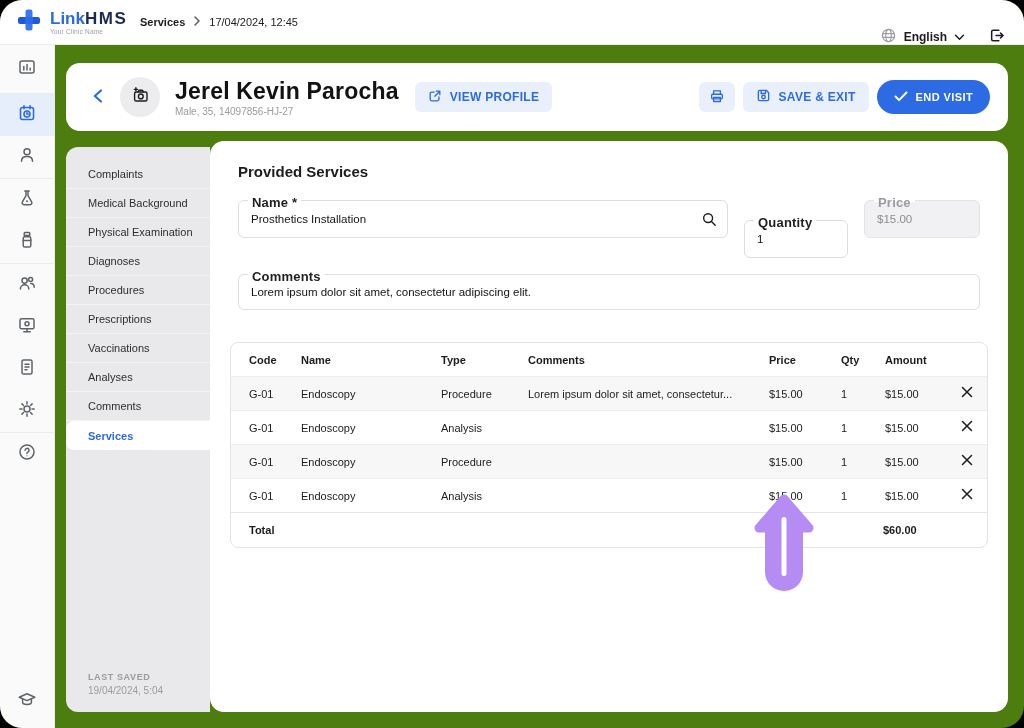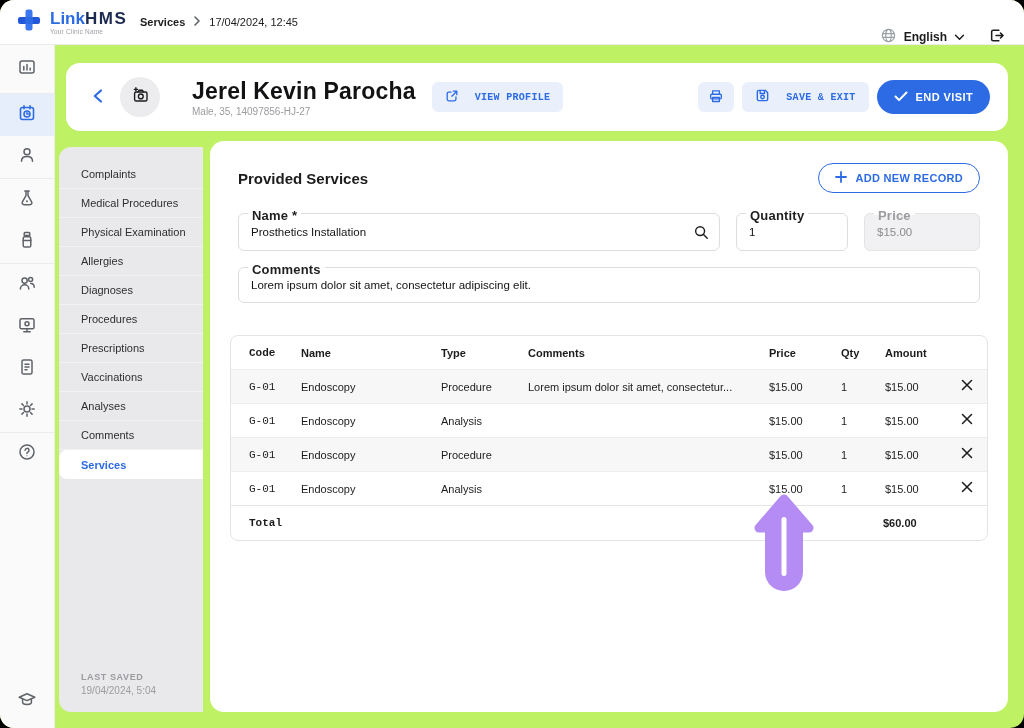--- a/index.html
+++ b/index.html
@@ -5,8 +5,8 @@
   * { margin:0; padding:0; box-sizing:border-box; }
   html,body { background:#000; }
   body { font-family:"Liberation Sans", sans-serif; }
-  .app { position:relative; width:1024px; height:728px; background:#bef264;
-         border-radius:14px; overflow:hidden; }
+  .app { position:relative; width:1024px; height:728px; background:#4d7c0f;
+         border-radius:22px; overflow:hidden; }
 
   
   .topbar { position:absolute; top:0; left:0; right:0; height:45px; background:#fff;

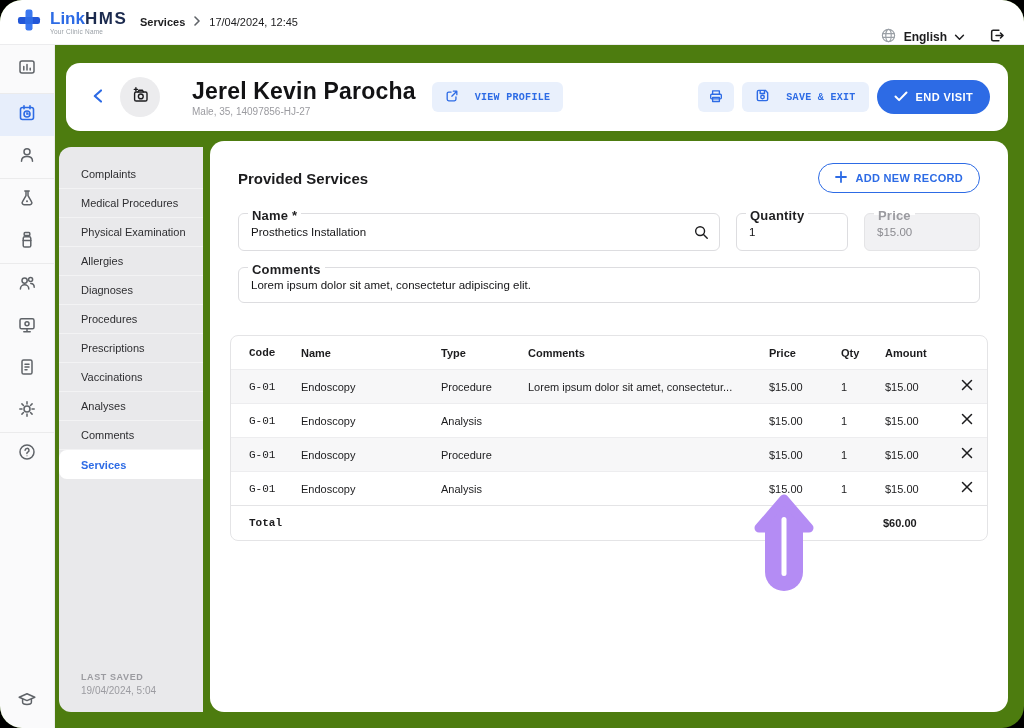--- a/index.html
+++ b/index.html
@@ -38,7 +38,7 @@
   .back-btn { background:none; border:none; cursor:pointer; display:flex; margin-right:14px; }
   .avatar { width:40px; height:40px; border-radius:50%; background:#ececee; display:flex;
             align-items:center; justify-content:center; cursor:pointer; flex:0 0 40px; }
-  .pt-id { margin-left:32px; margin-right:16px; }
+  .pt-id { margin-left:15px; margin-right:16px; }
   .pt-name { font-size:23px; font-weight:600; color:#121214; letter-spacing:.2px; white-space:nowrap; }
   .pt-meta { font-size:10px; color:#9b9ba0; margin-top:1px; }
   .btn-tonal { display:flex; align-items:center; gap:16px; background:#e9f0fc; color:#2d6be5;

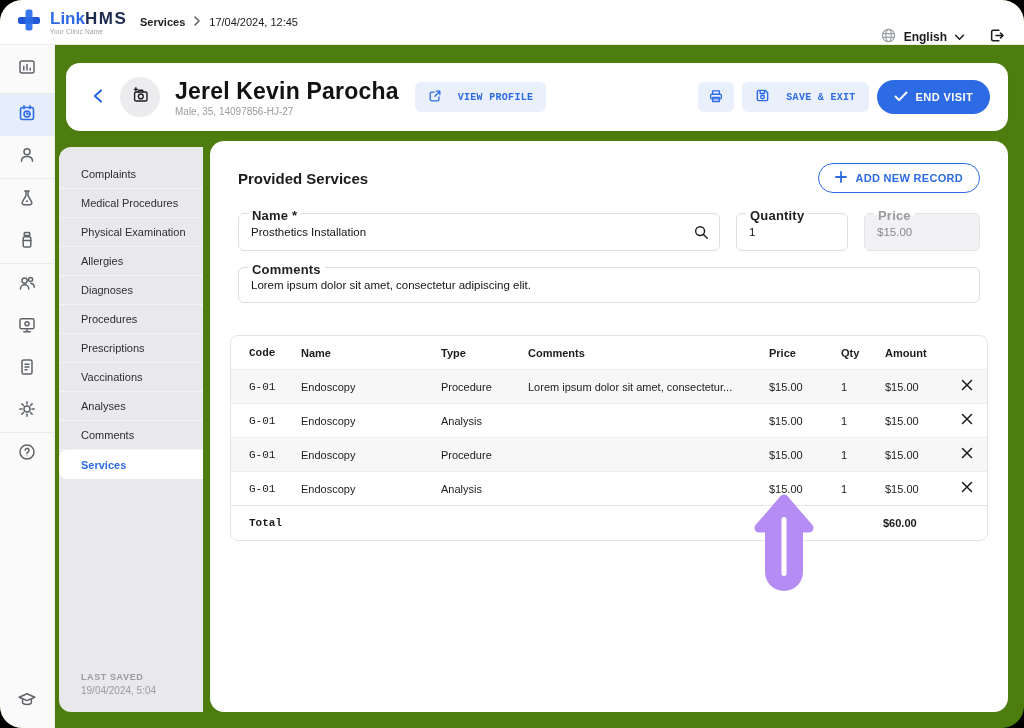--- a/index.html
+++ b/index.html
@@ -41,9 +41,9 @@
   .pt-id { margin-left:15px; margin-right:16px; }
   .pt-name { font-size:23px; font-weight:600; color:#121214; letter-spacing:.2px; white-space:nowrap; }
   .pt-meta { font-size:10px; color:#9b9ba0; margin-top:1px; }
-  .btn-tonal { display:flex; align-items:center; gap:16px; background:#e9f0fc; color:#2d6be5;
-               border:none; border-radius:6px; height:30px; padding:0 13px; font-family:Liberation Mono, monospace;
-               font-size:10px; font-weight:700; letter-spacing:.3px; cursor:pointer; white-space:nowrap; }
+  .btn-tonal { display:flex; align-items:center; gap:8px; background:#e9f0fc; color:#2d6be5;
+               border:none; border-radius:6px; height:30px; padding:0 13px; font-family:Liberation Sans, sans-serif;
+               font-size:12px; font-weight:700; letter-spacing:.3px; cursor:pointer; white-space:nowrap; }
   .btn-icon-only { padding:0 10px; }
   .hdr-actions { margin-left:auto; display:flex; align-items:center; gap:8px; }
   .btn-primary { display:flex; align-items:center; gap:8px; background:#2d6be5; color:#fff; border:none;

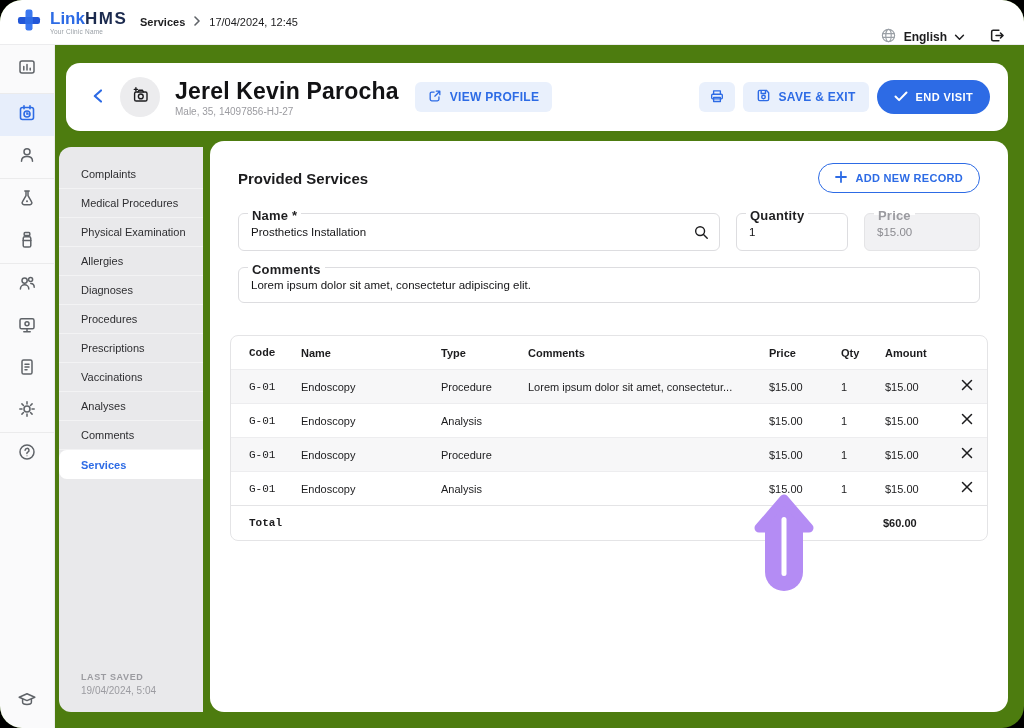--- a/index.html
+++ b/index.html
@@ -51,7 +51,7 @@
                  font-weight:700; letter-spacing:.4px; cursor:pointer; white-space:nowrap; }
 
   
-  .subnav { position:absolute; top:147px; left:59px; width:144px; bottom:16px; background:#e9e9eb;
+  .subnav { position:absolute; top:147px; left:66px; width:144px; bottom:16px; background:#e9e9eb;
             border-radius:12px 0 0 12px; padding-top:13px; z-index:1; }
   .subnav-item { height:29px; display:flex; align-items:center; padding-left:22px; font-size:11px;
                  color:#2e2e31; cursor:pointer; border-bottom:1px solid #f3f3f4; }

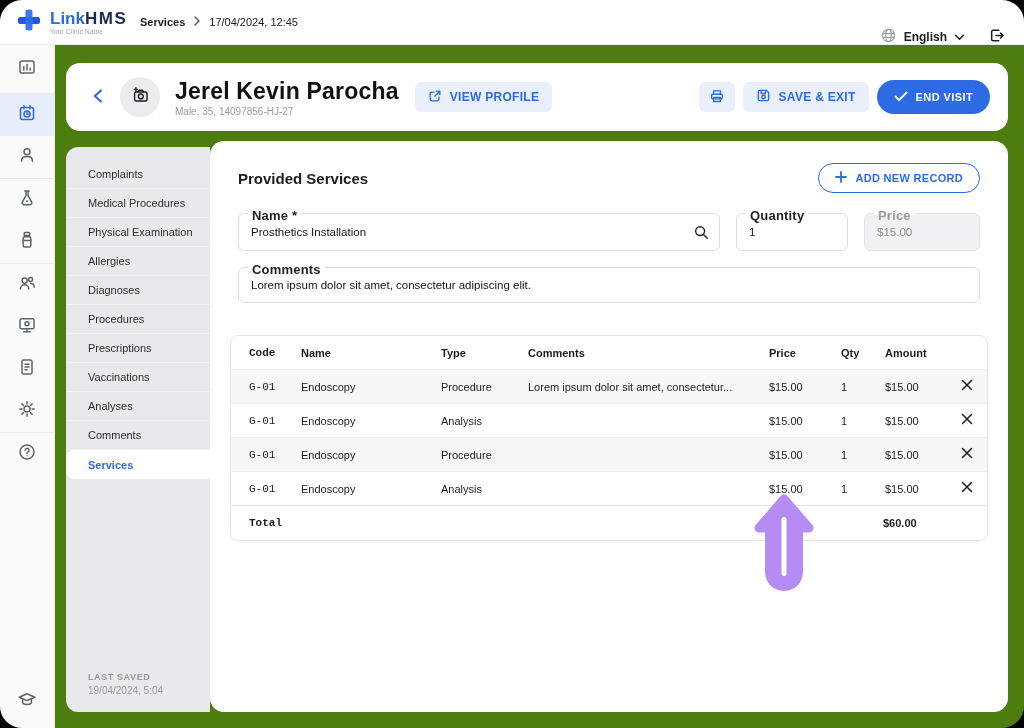--- a/index.html
+++ b/index.html
@@ -348,14 +348,6 @@
   <main class="main-card">
     <div class="main-head">
       <h2 class="main-title">Provided Services</h2>
-      <button class="btn-outline">
-        <span>
-          <svg width="12" height="12" viewBox="0 0 12 12">
-              <path d="M6 1v10M1 6h10" fill="none" stroke="#2d6be5" stroke-width="1.8" stroke-linecap="round"></path>
-            </svg>
-        </span>
-        <span>ADD NEW RECORD</span>
-      </button>
     </div>
 
     <div class="form-row">

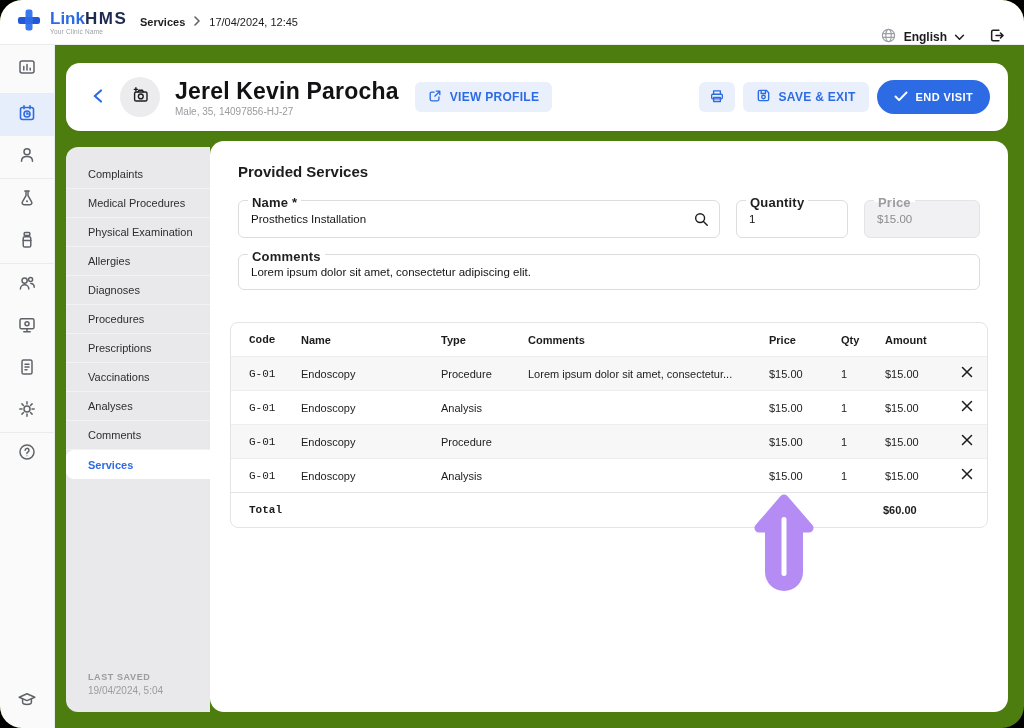--- a/index.html
+++ b/index.html
@@ -329,7 +329,7 @@
 
   <aside class="subnav">
     <div class="subnav-item">Complaints</div>
-    <div class="subnav-item">Medical Procedures</div>
+    <div class="subnav-item">Medical Background</div>
     <div class="subnav-item">Physical Examination</div>
     <div class="subnav-item">Allergies</div>
     <div class="subnav-item">Diagnoses</div>

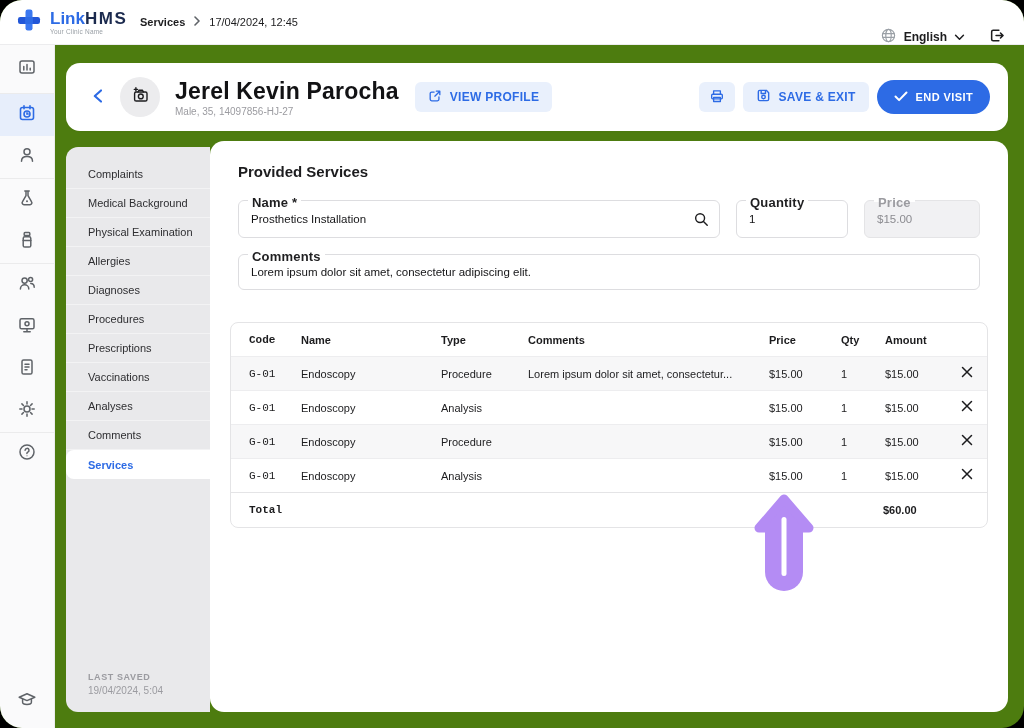--- a/index.html
+++ b/index.html
@@ -82,7 +82,7 @@
   .field.disabled { background:#f1f1f3; border-color:#e4e4e6; }
   .field.disabled label { color:#9b9ba0; background:linear-gradient(to bottom,#fff 46%,#f1f1f3 46%); }
   .field.disabled input { color:#8b8b90; }
-  .f-qty { width:112px; } .f-price { width:116px; }
+  .f-qty { width:104px;margin-top:20px; } .f-price { width:116px; }
   .comments-row { margin-top:16px; }
   .comments-row .field { height:36px; }
 

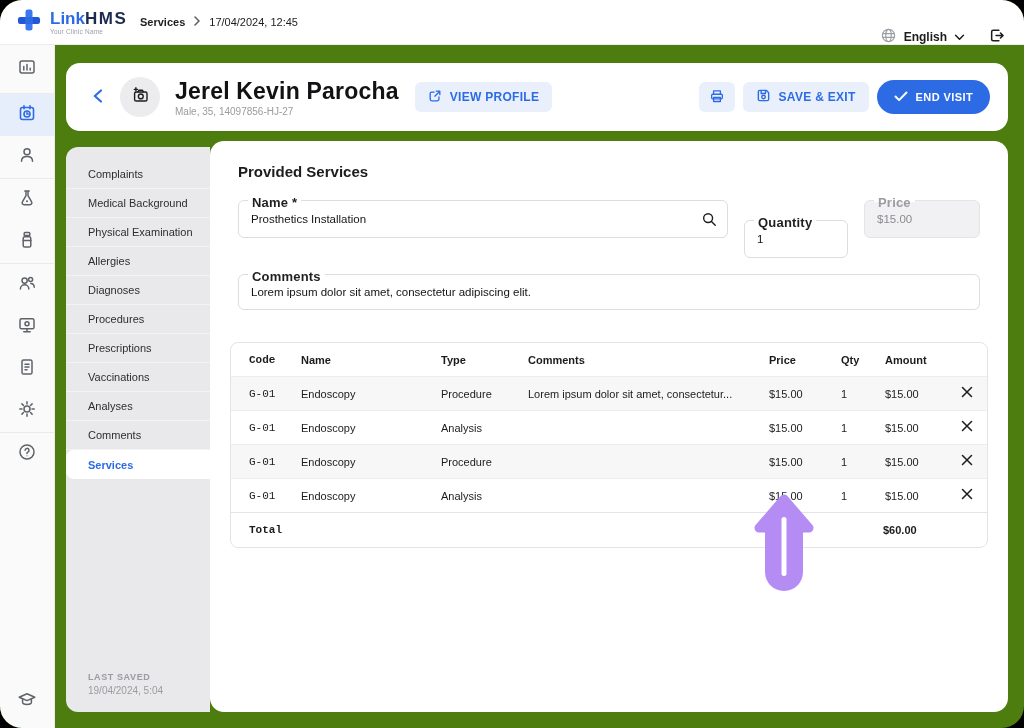--- a/index.html
+++ b/index.html
@@ -331,7 +331,6 @@
     <div class="subnav-item">Complaints</div>
     <div class="subnav-item">Medical Background</div>
     <div class="subnav-item">Physical Examination</div>
-    <div class="subnav-item">Allergies</div>
     <div class="subnav-item">Diagnoses</div>
     <div class="subnav-item">Procedures</div>
     <div class="subnav-item">Prescriptions</div>

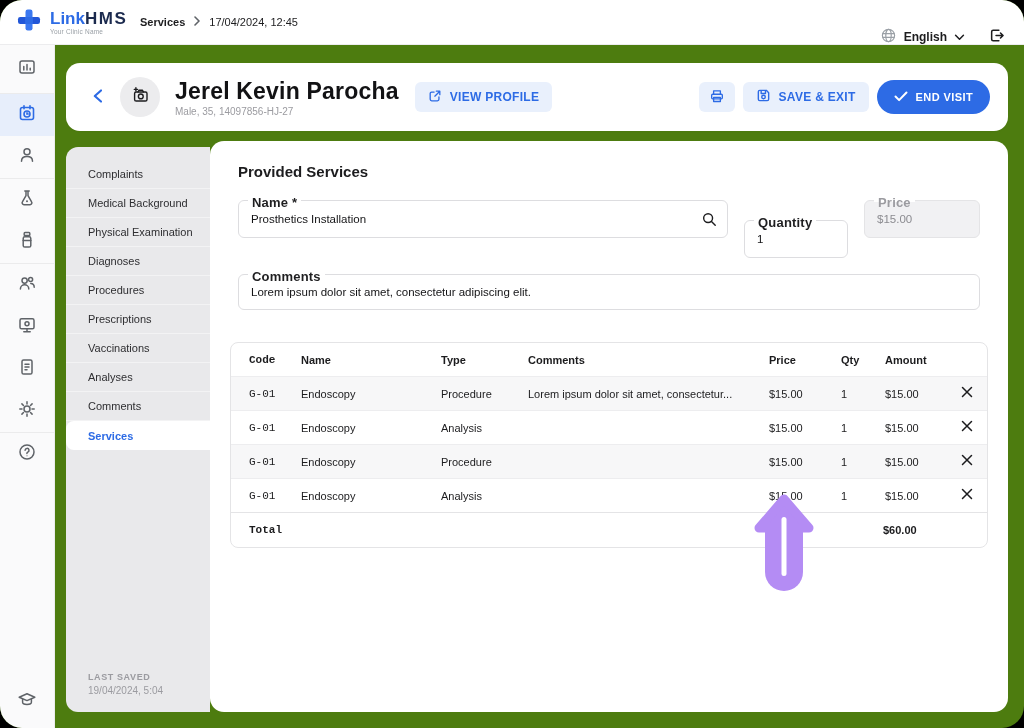--- a/index.html
+++ b/index.html
@@ -94,7 +94,7 @@
   .tr.row.alt { background:#f7f7f8; }
   .tr.total { border-top:1px solid #e4e4e6; height:35px; font-weight:700; }
   .c { padding-right:6px; overflow:hidden; white-space:nowrap; text-overflow:ellipsis; }
-  .c-code   { flex:0 0 70px;  padding-left:18px;font-family:Liberation Mono, monospace; }
+  .c-code   { flex:0 0 70px;  padding-left:18px; }
   .c-name   { flex:0 0 140px; }
   .c-type   { flex:0 0 87px;  }
   .c-comm   { flex:0 0 241px; }

